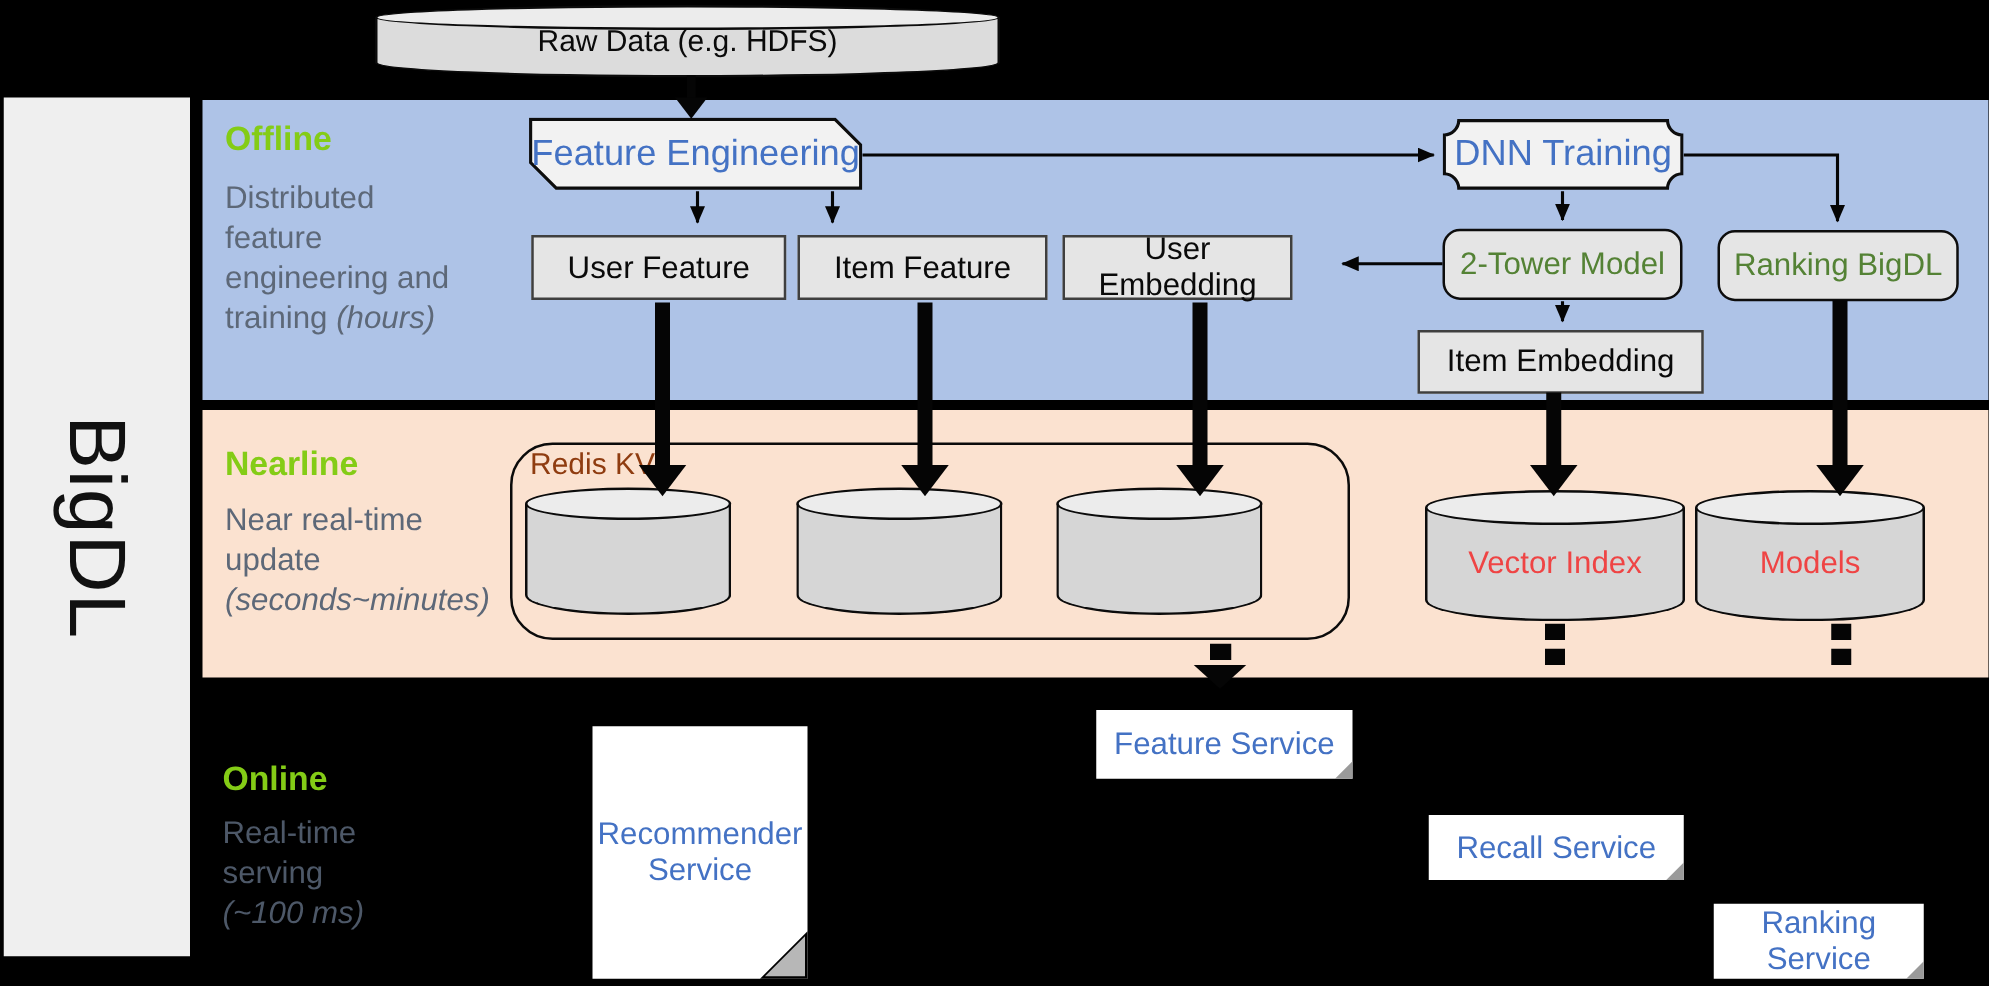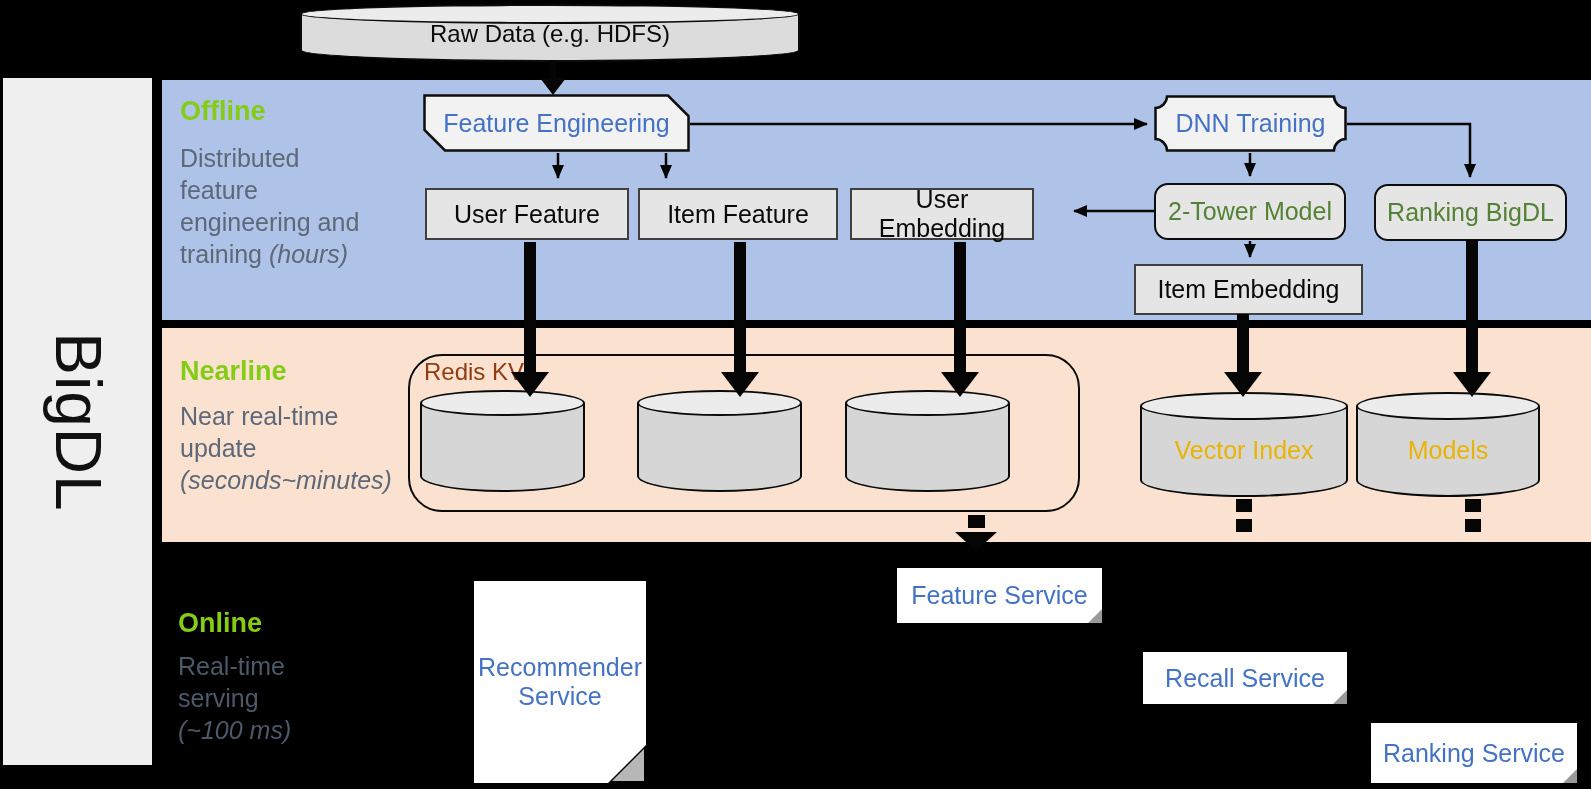--- a/index.html
+++ b/index.html
@@ -42,7 +42,7 @@
 
   .shape-svg { position:absolute; left:0; top:0; width:100%; height:100%; }
   .shape-label { position:absolute; left:0; top:0; right:0; bottom:0;
-                 display:flex; align-items:center; justify-content:center; font-size:25px; }
+                 display:flex; align-items:center; justify-content:center; font-size:29px; }
 
   
   .cyl-top  { position:absolute; left:0; right:0; top:0; border-radius:50%;

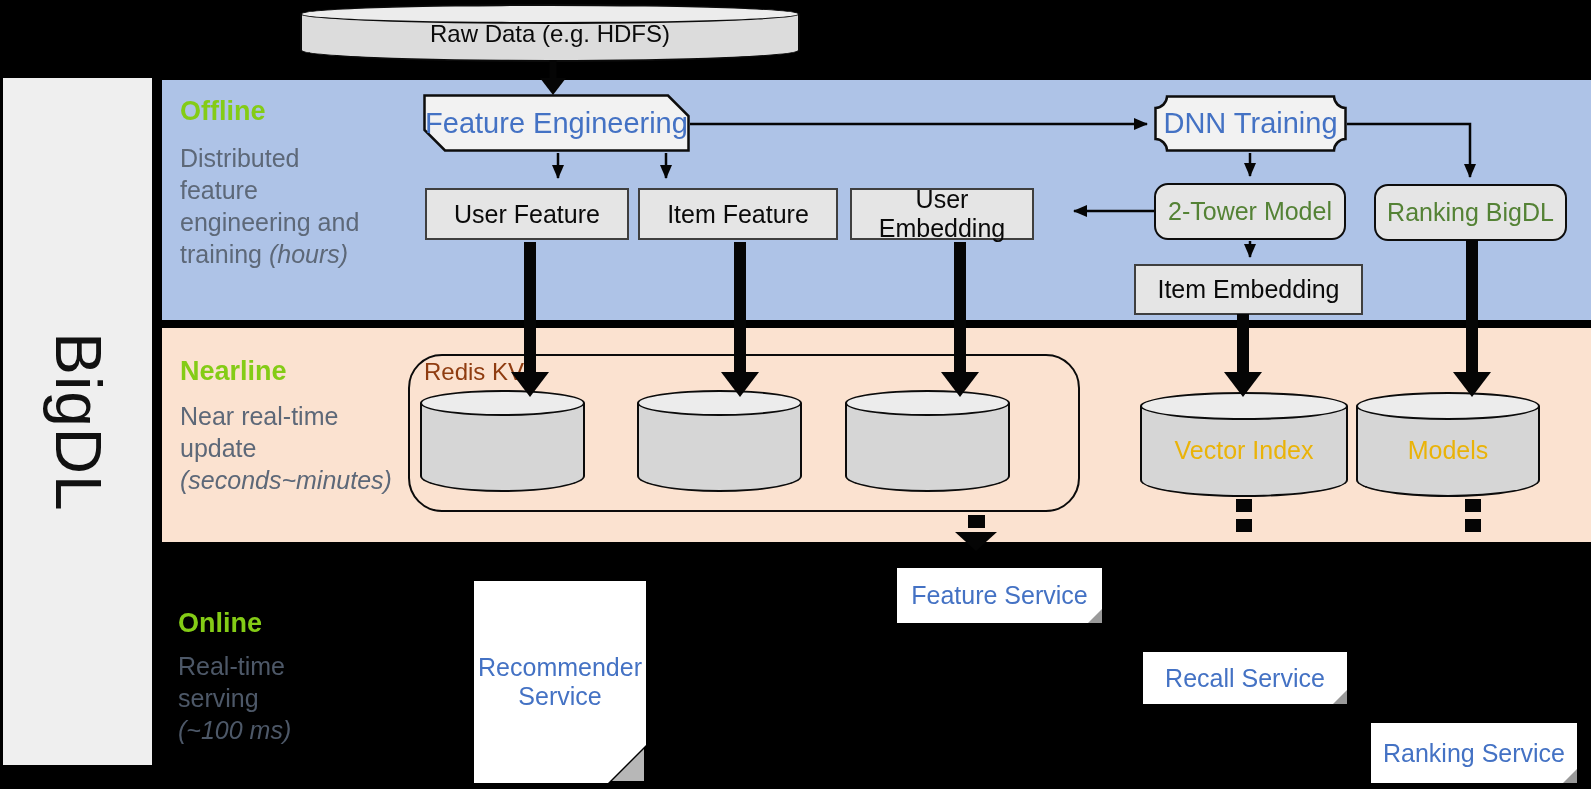--- a/index.html
+++ b/index.html
@@ -38,7 +38,7 @@
   .roundbox { background:#e5e5e5; border:2.5px solid #0d0d0d; border-radius:14px; }
   .txt-blue  { color:#4472c4; }
   .txt-green { color:#548235; }
-  .txt-brown { color:#eab308; }
+  .txt-brown { color:#ef4444; }
 
   .shape-svg { position:absolute; left:0; top:0; width:100%; height:100%; }
   .shape-label { position:absolute; left:0; top:0; right:0; bottom:0;

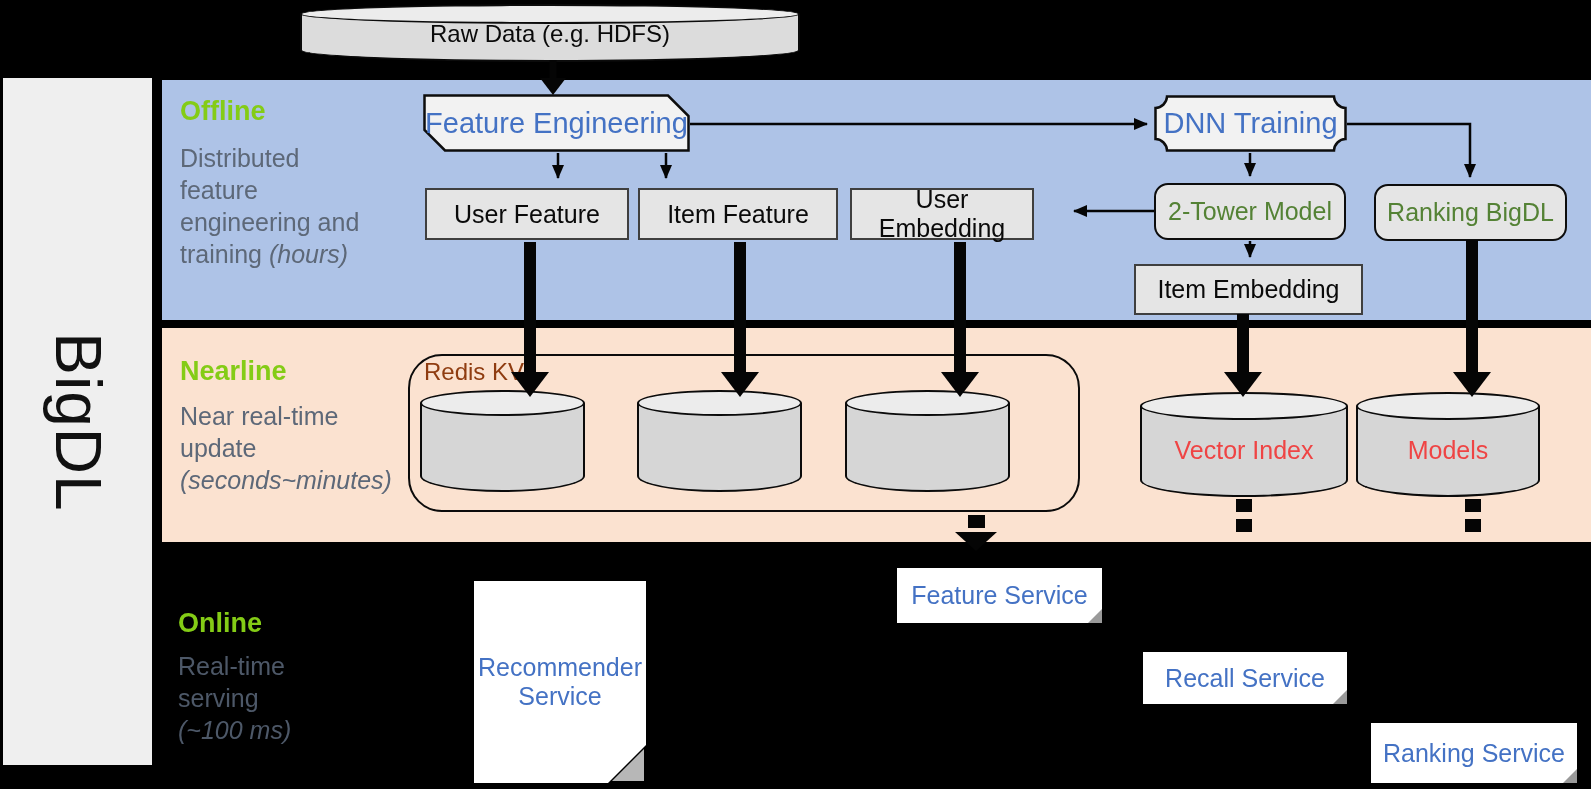--- a/index.html
+++ b/index.html
@@ -177,7 +177,7 @@
     <span class="doc-flap"></span>
   </div>
 
-  <div class="abs z2 service nlabel" style="left:877px; top:568px; width:205px; height:55px;margin-left:20px;">
+  <div class="abs z2 service nlabel" style="left:877px; top:568px; width:205px; height:55px;">
     <span>Feature Service</span>
     <span class="fold-small"></span>
   </div>

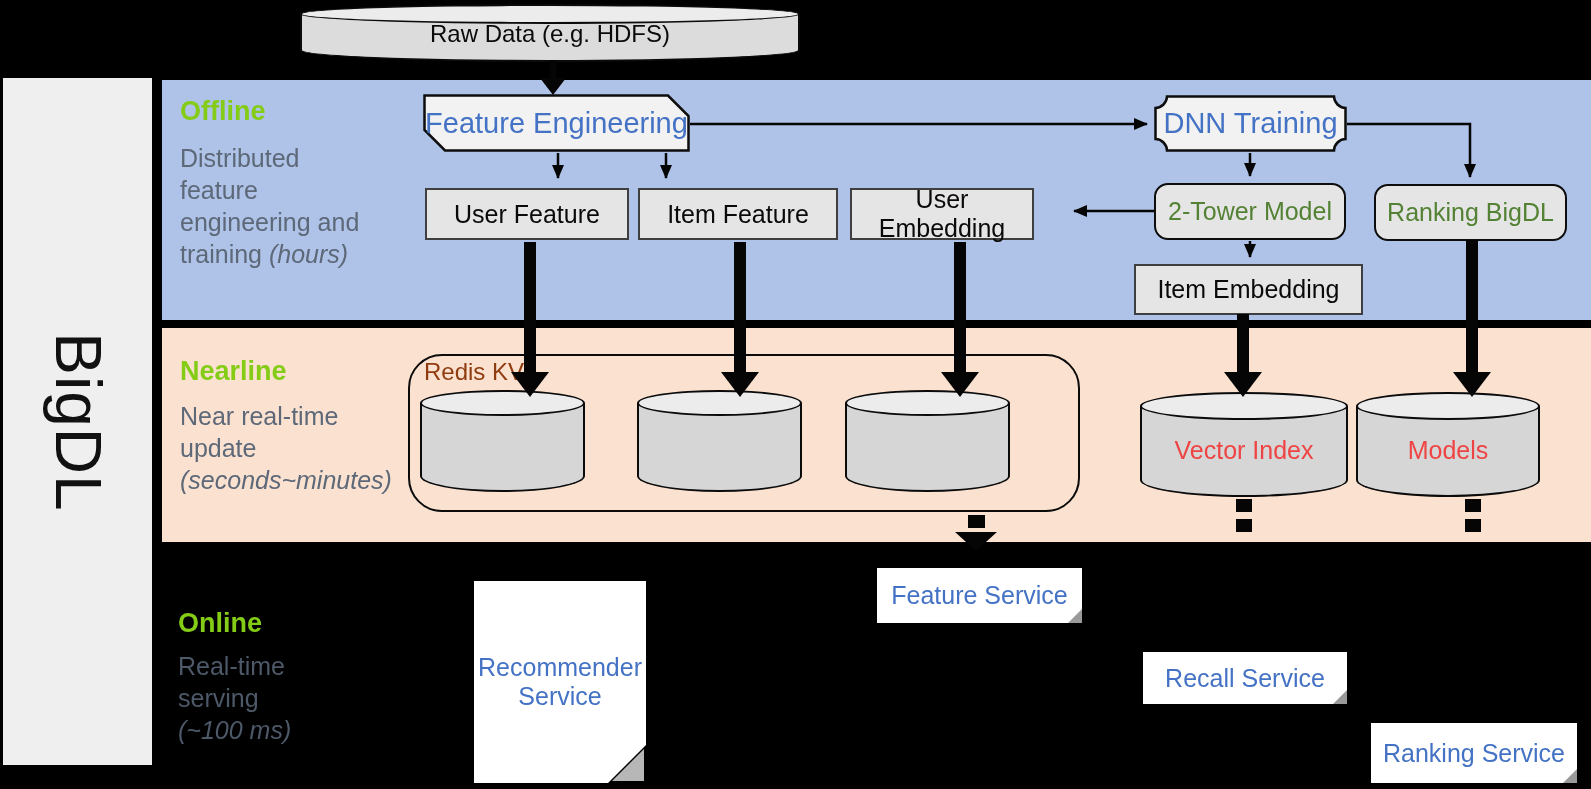--- a/index.html
+++ b/index.html
@@ -185,7 +185,7 @@
     <span>Recall Service</span>
     <span class="fold-small"></span>
   </div>
-  <div class="abs z2 service nlabel" style="left:1371px; top:723px; width:206px; height:60px;">
+  <div class="abs z2 service nlabel" style="left:1371px; top:723px; width:168px; height:60px;">
     <span>Ranking Service</span>
     <span class="fold-small"></span>
   </div>

